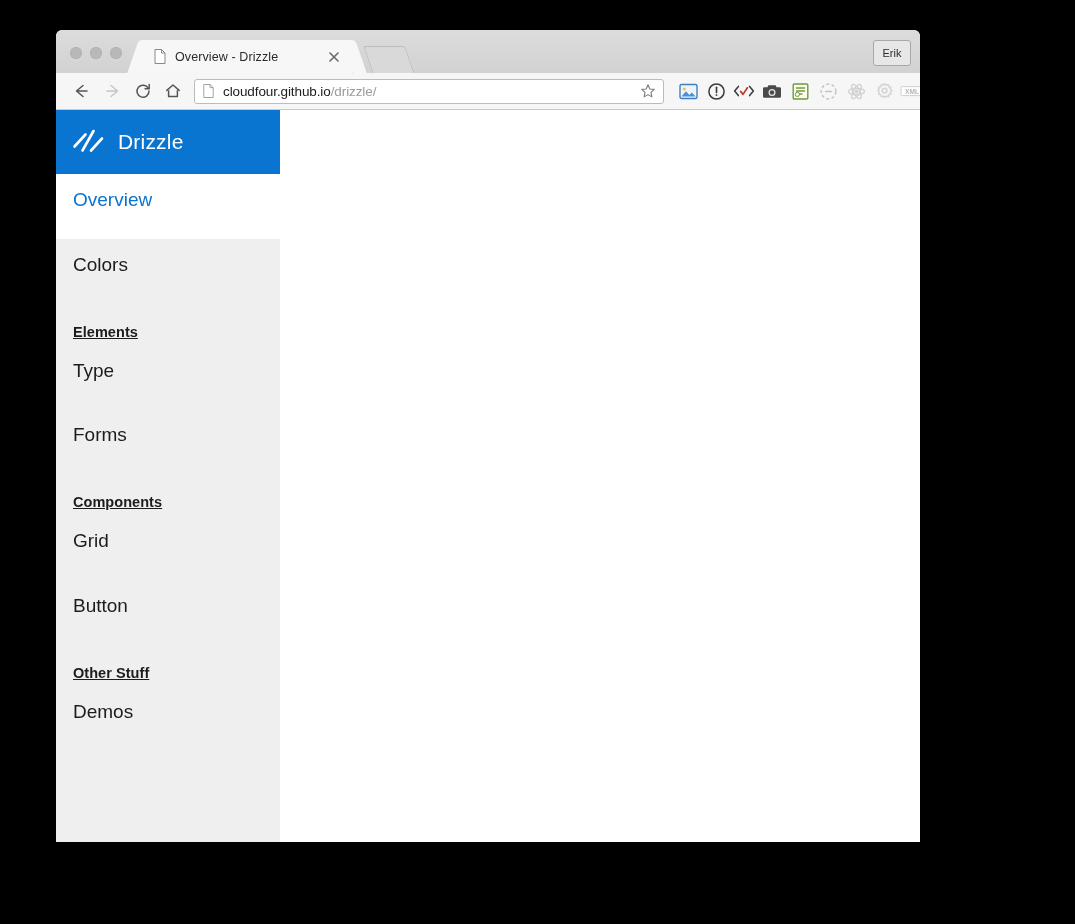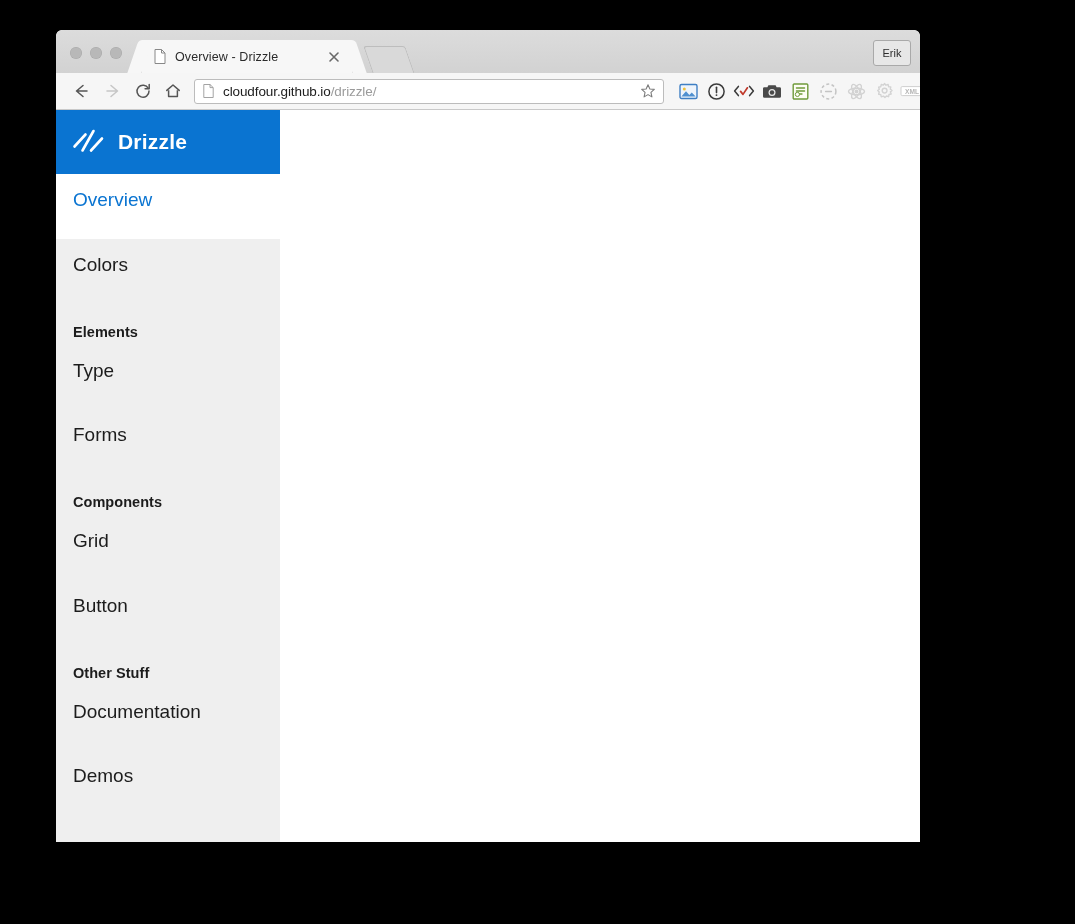--- a/index.html
+++ b/index.html
@@ -260,7 +260,7 @@
   .brand-name {
     color: #ffffff;
     font-size: 21px;
-    font-weight: bold;
+    font-weight: normal;
     letter-spacing: 0.2px;
   }
 

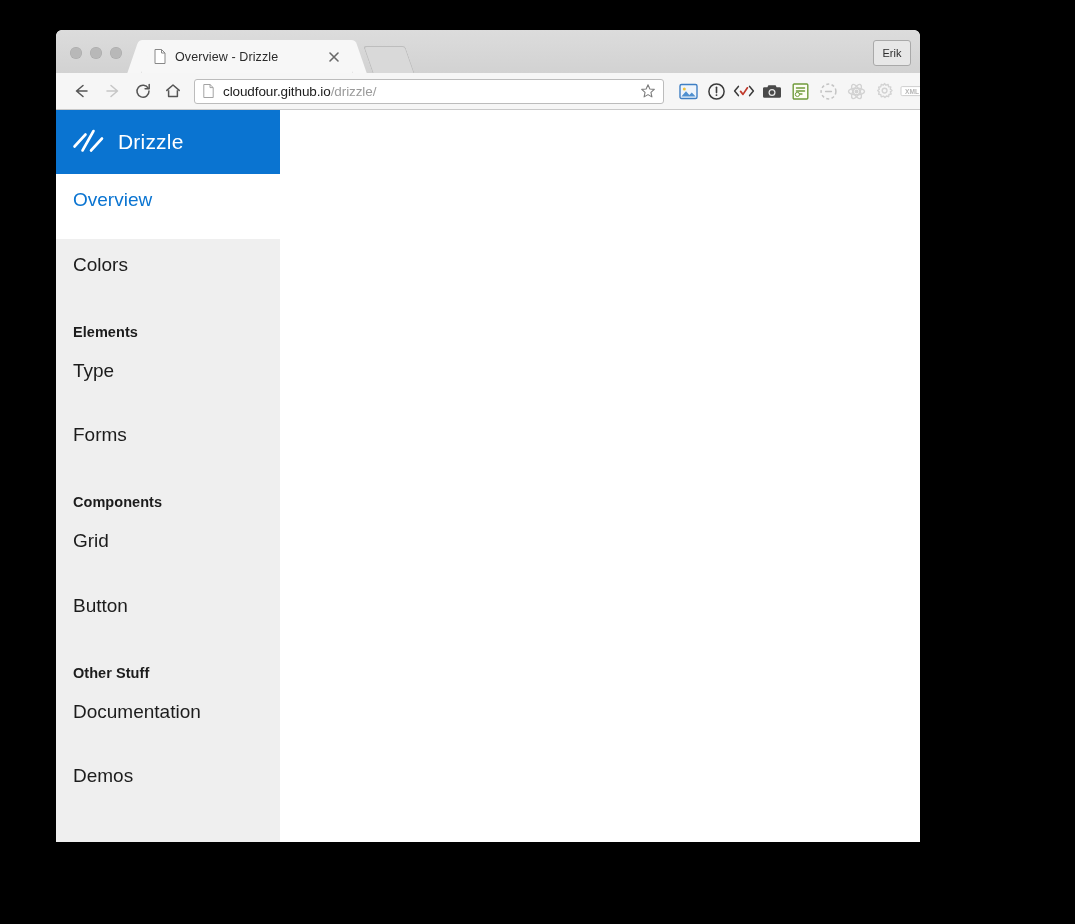--- a/index.html
+++ b/index.html
@@ -286,6 +286,7 @@
     font-weight: bold;
     color: #1c1c1c;
     letter-spacing: 0.05px;
+    text-decoration: underline;
   }
 
   .content {

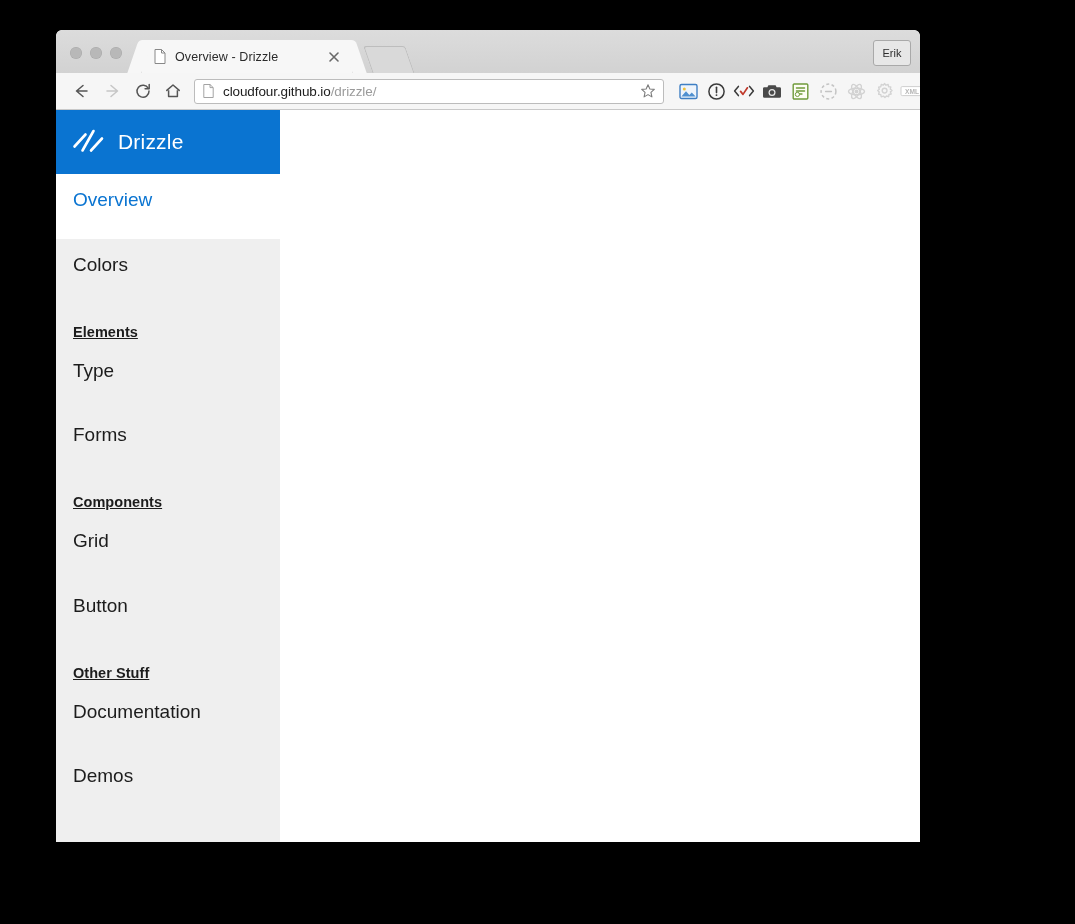--- a/index.html
+++ b/index.html
@@ -497,7 +497,6 @@
         <a class="nav-item">Grid</a>
         <a class="nav-item">Button</a>
         <div class="nav-heading">Other Stuff</div>
-        <a class="nav-item">Documentation</a>
         <a class="nav-item">Demos</a>
       </nav>
     </aside>

